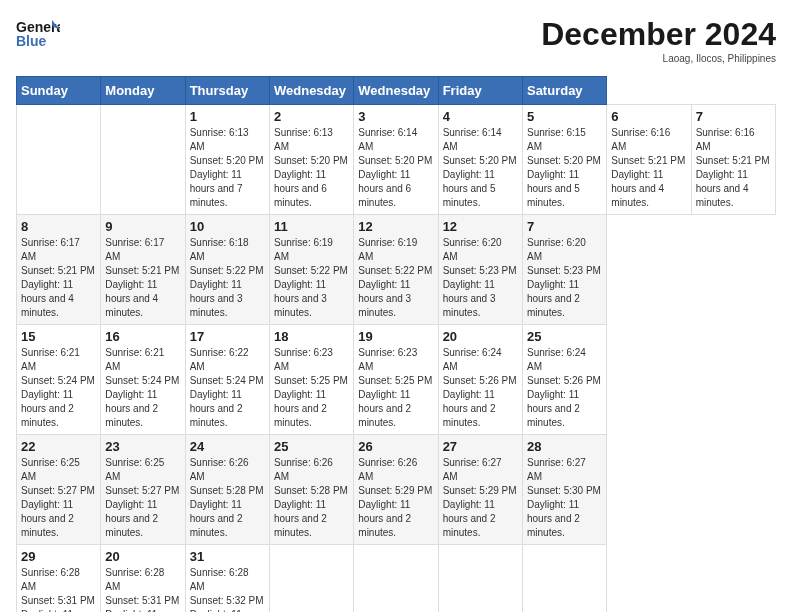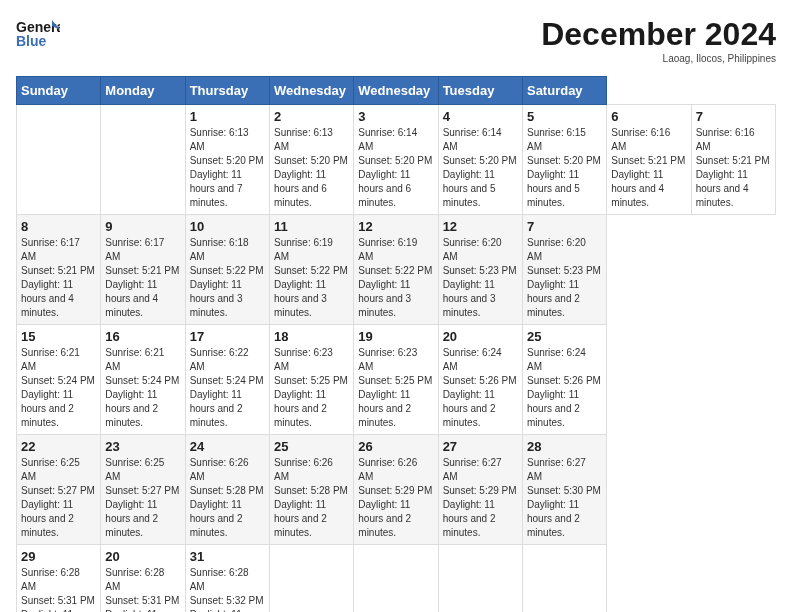--- a/index.html
+++ b/index.html
@@ -114,7 +114,7 @@
         <th>Thursday</th>
         <th>Wednesday</th>
         <th>Wednesday</th>
-        <th>Tuesday</th>
+        <th>Friday</th>
         <th>Saturday</th>
       </tr>
   </thead>

